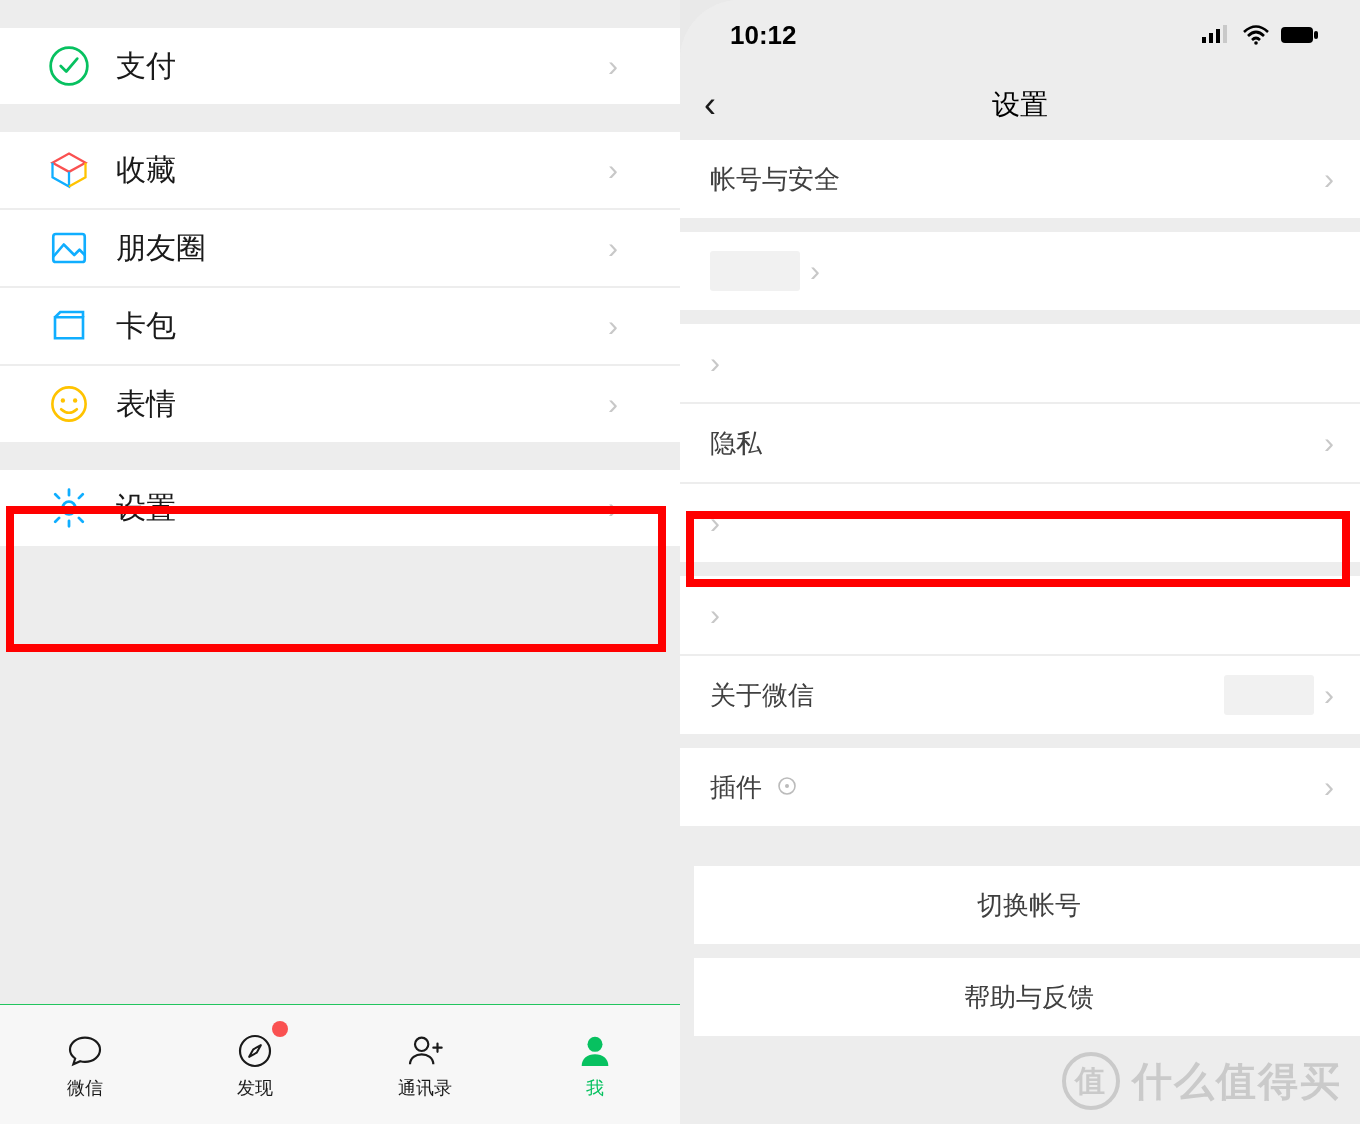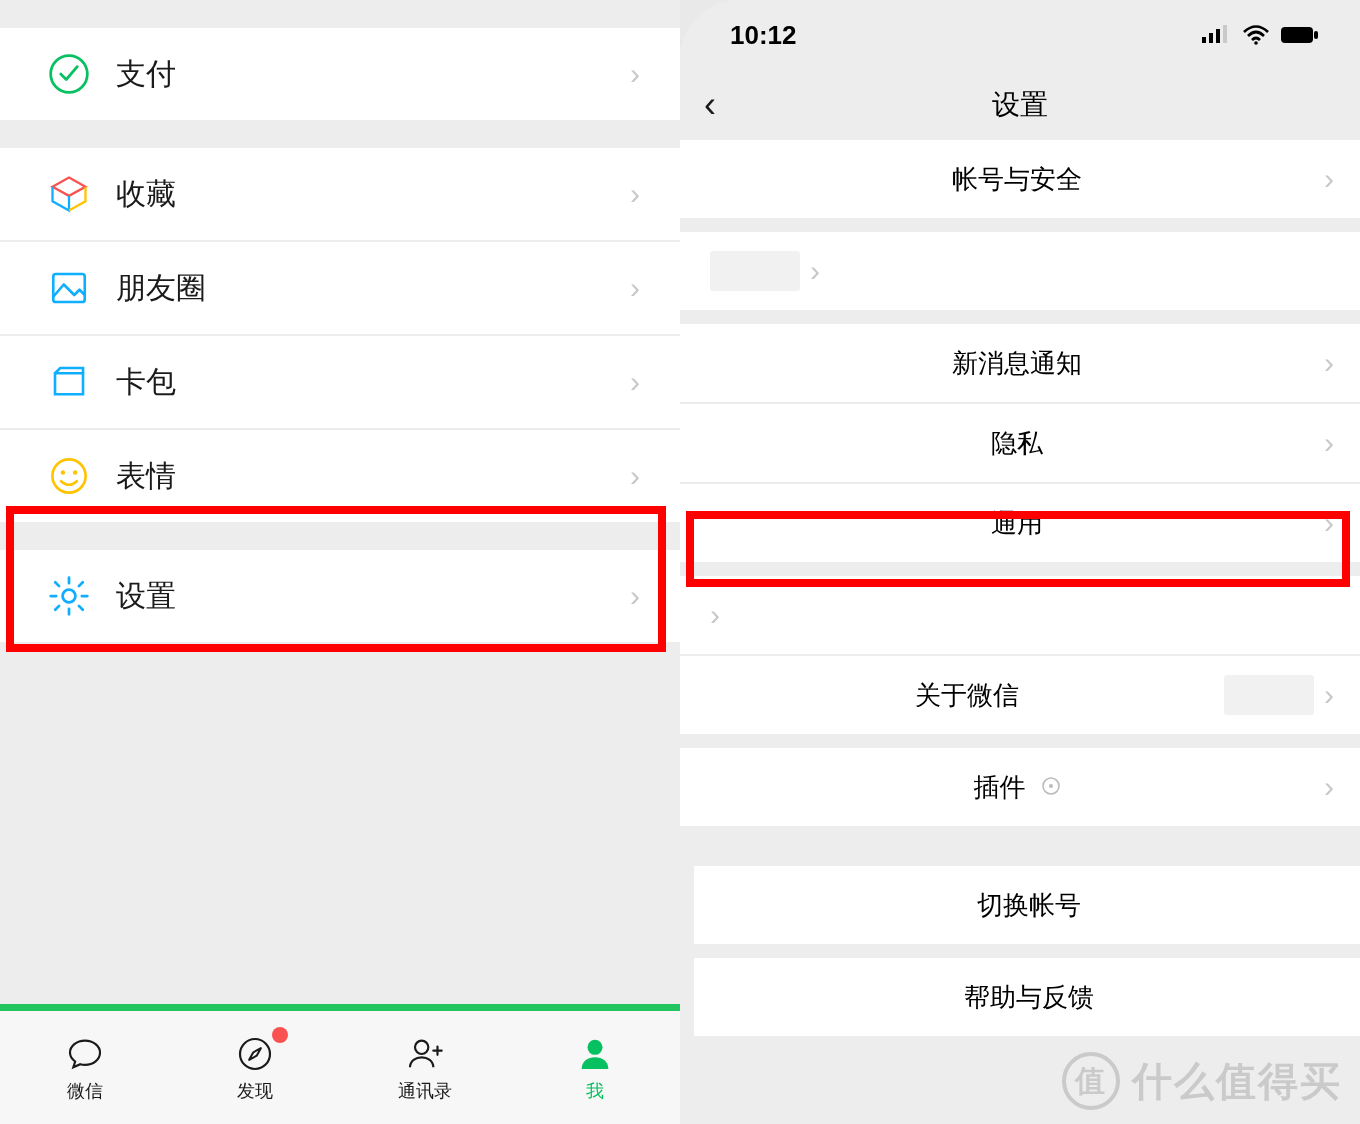--- a/index.html
+++ b/index.html
@@ -44,7 +44,7 @@
   .gap-big  { height: 28px; background:#ededed; }
 
   
-  .phone-left .row { height: 92px; font-size: 30px; padding-left: 46px; padding-right: 40px;}
+  .phone-left .row { height: 76px; font-size: 30px; padding-left: 46px; padding-right: 62px;}
   .phone-left .row .icon { width: 46px; height: 46px; margin-right: 24px;}
   .phone-left .filler { flex:1; background:#ededed; }
   .tabbar {

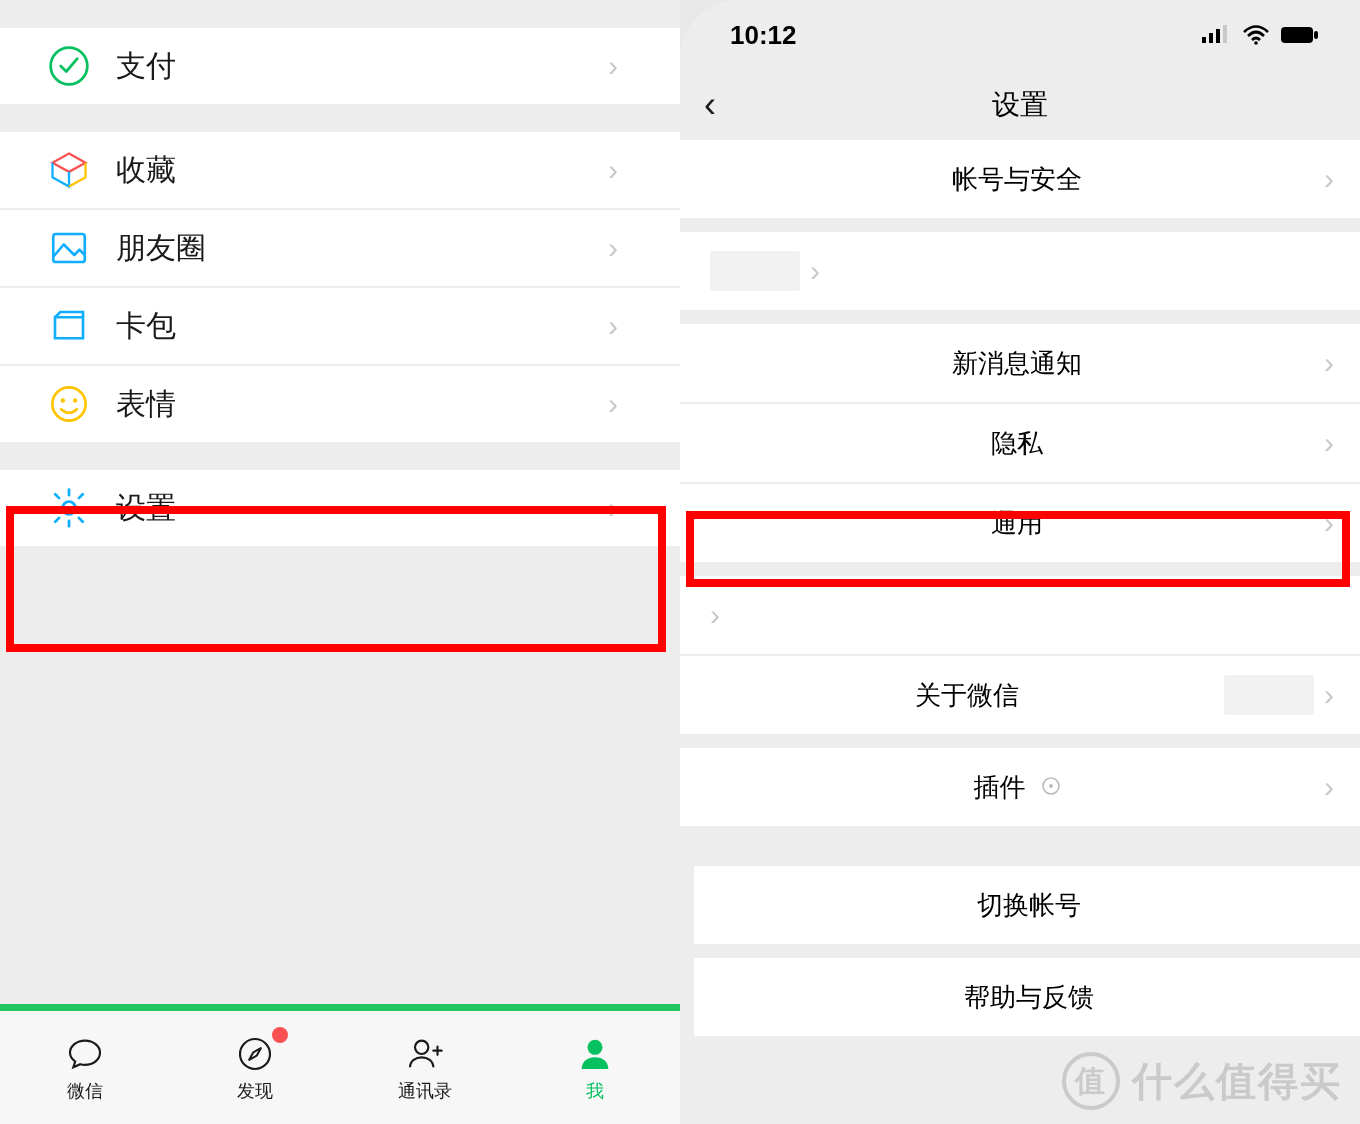--- a/index.html
+++ b/index.html
@@ -90,7 +90,7 @@
   .navbar .back { position:absolute; left:24px; font-size:36px; color:#1a1a1a; font-weight:300;}
   .navbar .title { margin:0 auto; font-size:28px; font-weight:500;}
   .phone-right .row { height: 78px; font-size:26px; padding-left:30px; padding-right:26px;}
-  .phone-right .row .label { color:#000000;text-align:center; }
+  .phone-right .row .label { color:#404040; }
   .phone-right .filler { flex:1; background:#ededed; }
   .center-row { justify-content:center;margin-left:14px; }
   .center-row .label { flex:0 0 auto; text-align:center; }

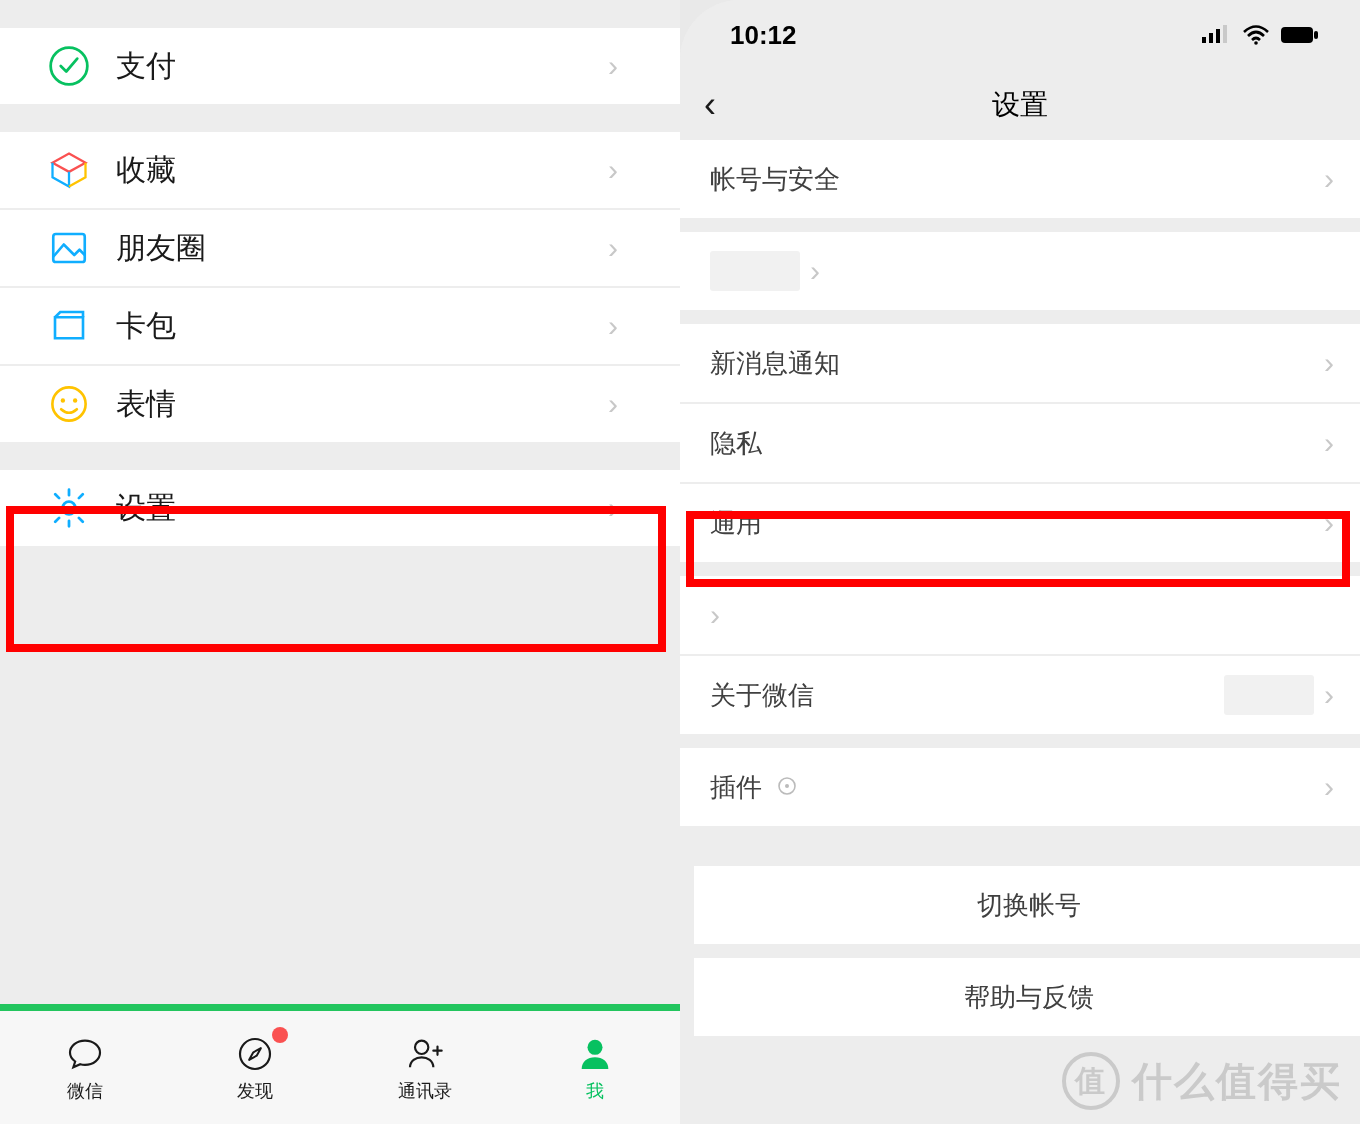--- a/index.html
+++ b/index.html
@@ -297,7 +297,6 @@
     <div class="gap-mid"></div>
 
     <div class="row">
-      <span class="label">新消息通知</span>
       <span class="chev">›</span>
     </div>
     <div class="gap-thin"></div>

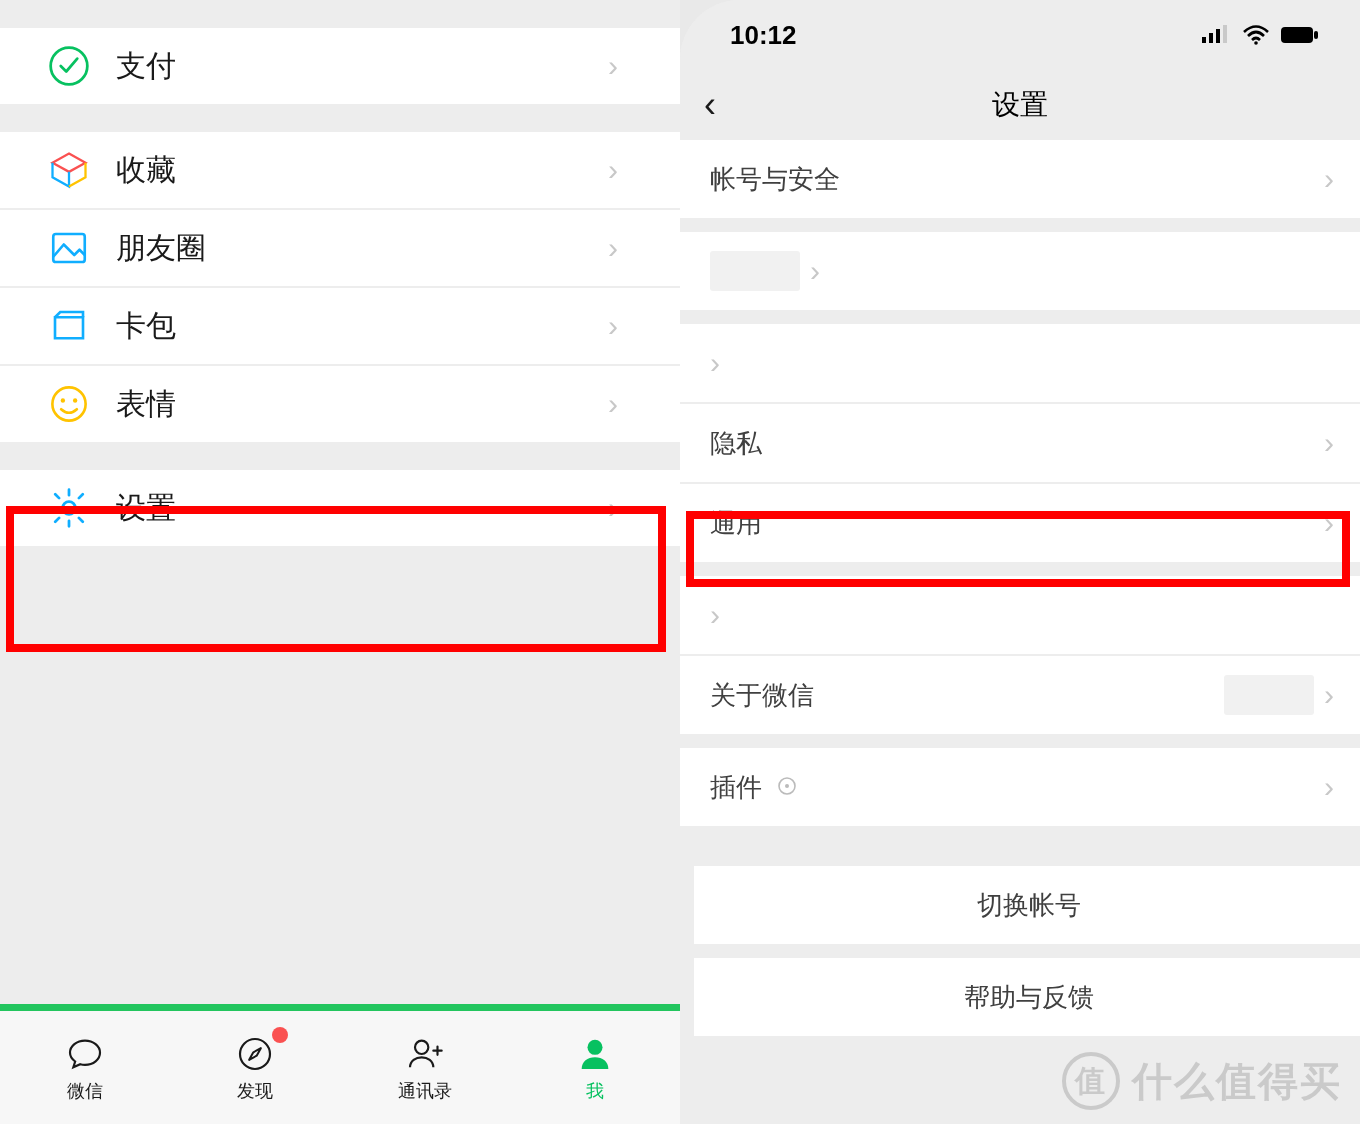--- a/index.html
+++ b/index.html
@@ -308,7 +308,6 @@
     <div class="gap-thin"></div>
 
     <div class="row">
-      <span class="label">通用</span>
       <span class="chev">›</span>
     </div>
     <div class="gap-mid"></div>

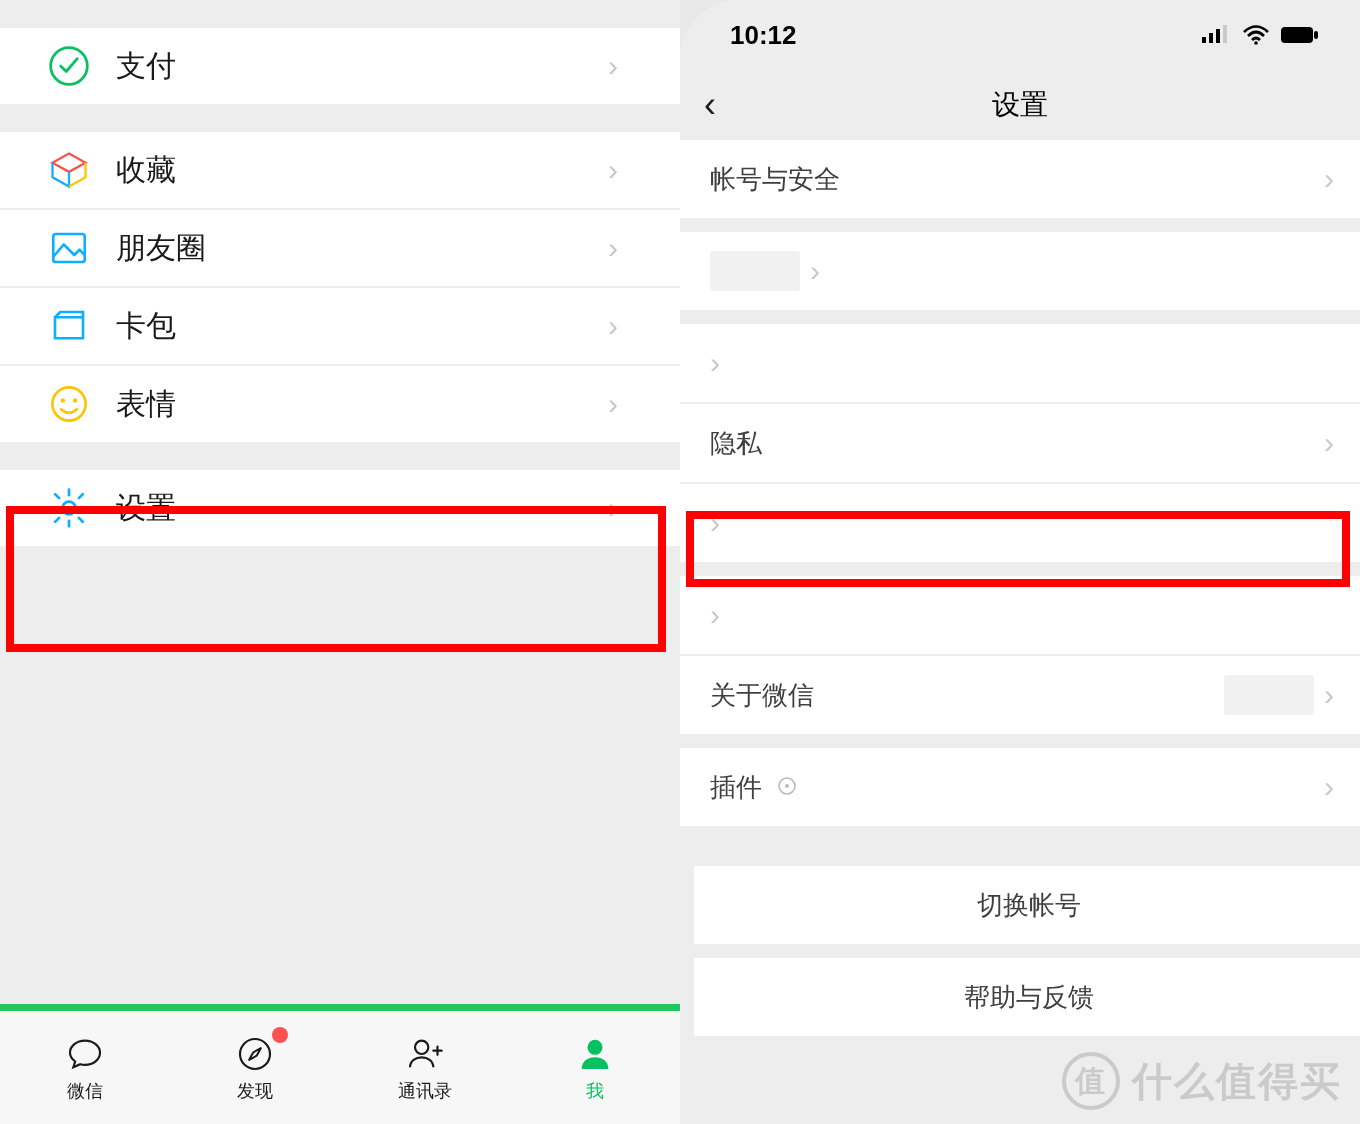--- a/index.html
+++ b/index.html
@@ -50,7 +50,7 @@
   .tabbar {
     height: 120px;
     background: #f7f7f7;
-    border-top: 7px solid #22c55e;
+    border-top: 1px solid #22c55e;
     display: flex;
   }
   .tabbar .tab {

